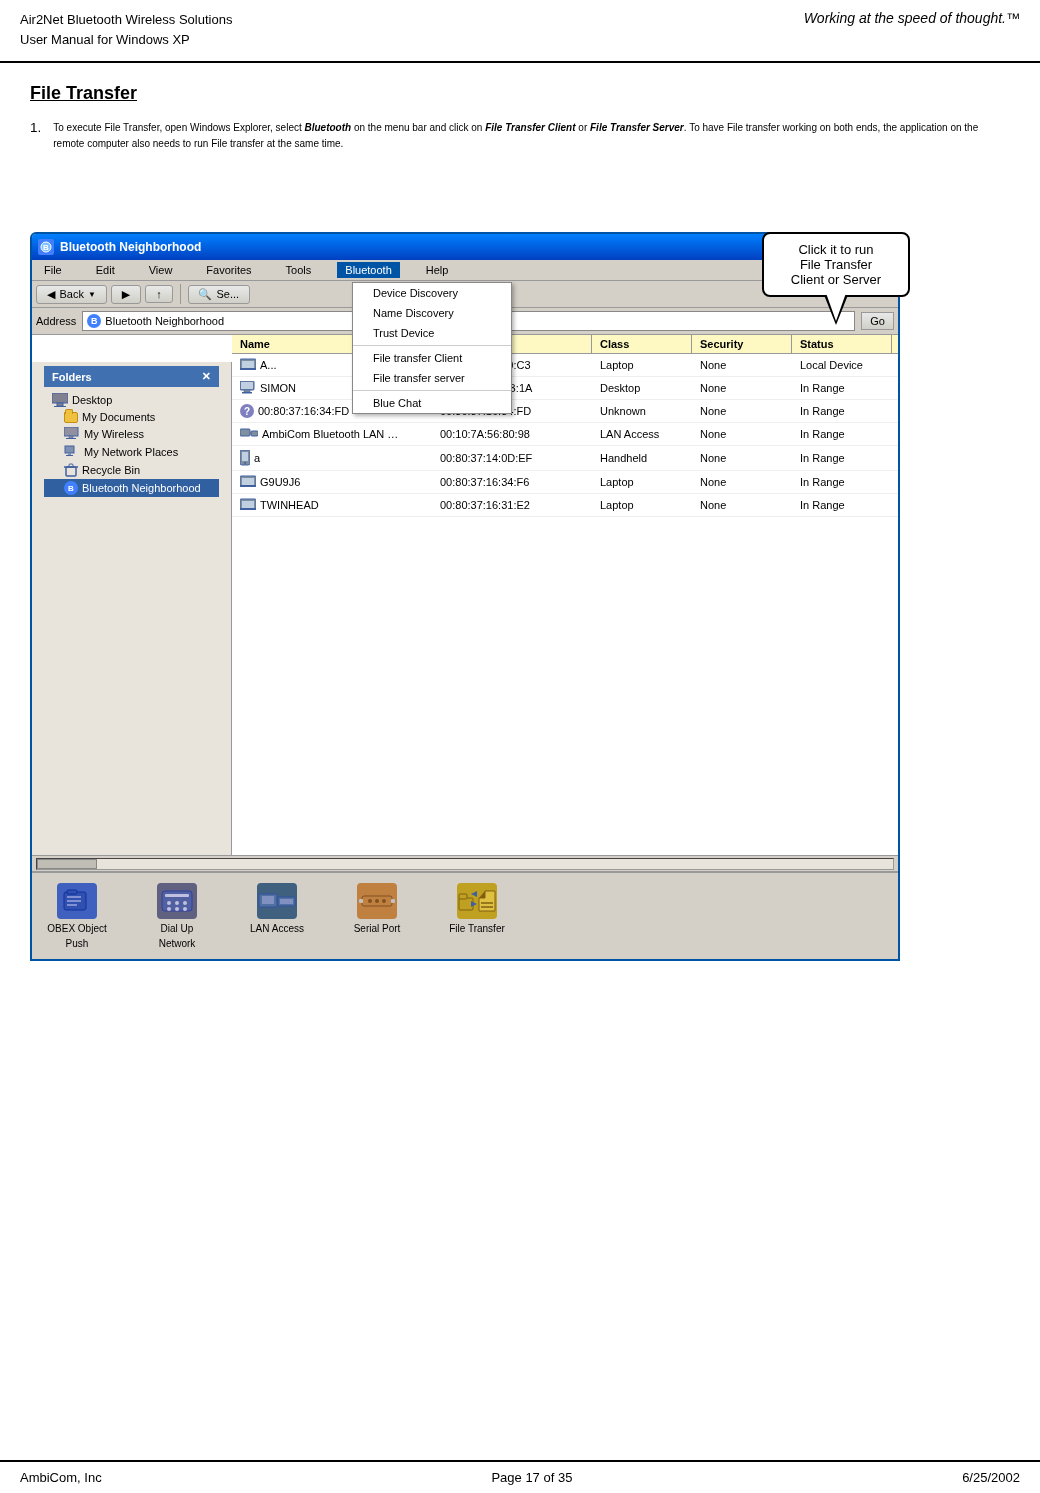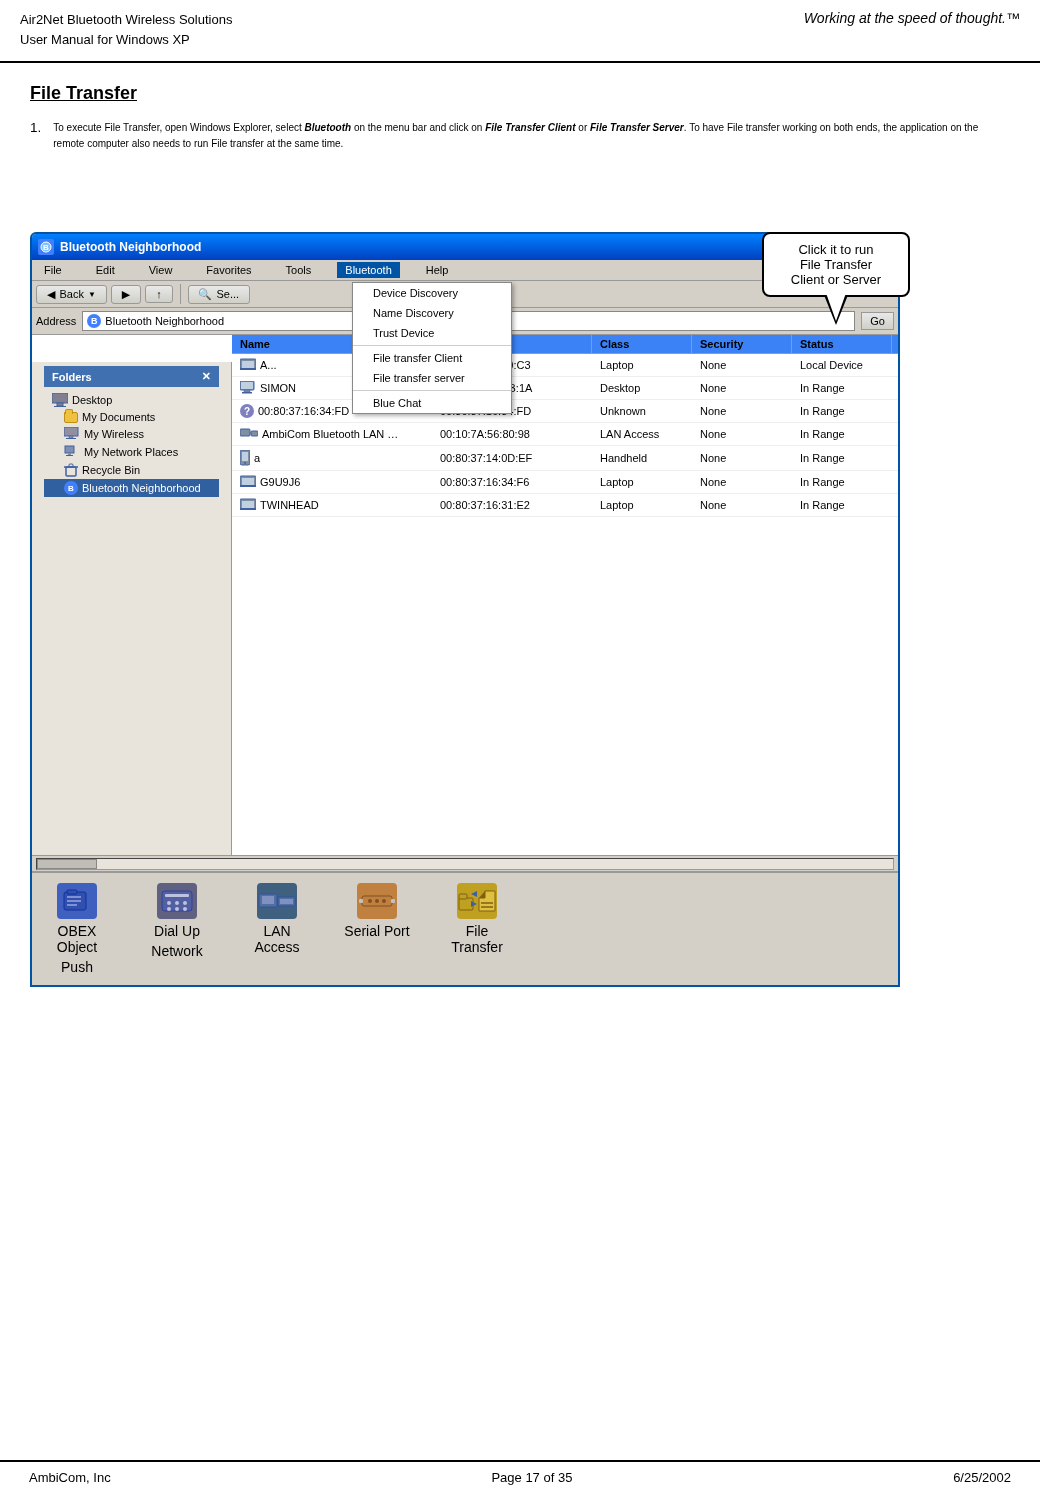--- a/index.html
+++ b/index.html
@@ -308,7 +308,7 @@
     .file-list-header {
       display: grid;
       grid-template-columns: 200px 160px 100px 100px 100px;
-      background: #3b82f6;
+      background: #fef9c3;
       border-bottom: 1px solid #999;
       font-size: 11px;
     }

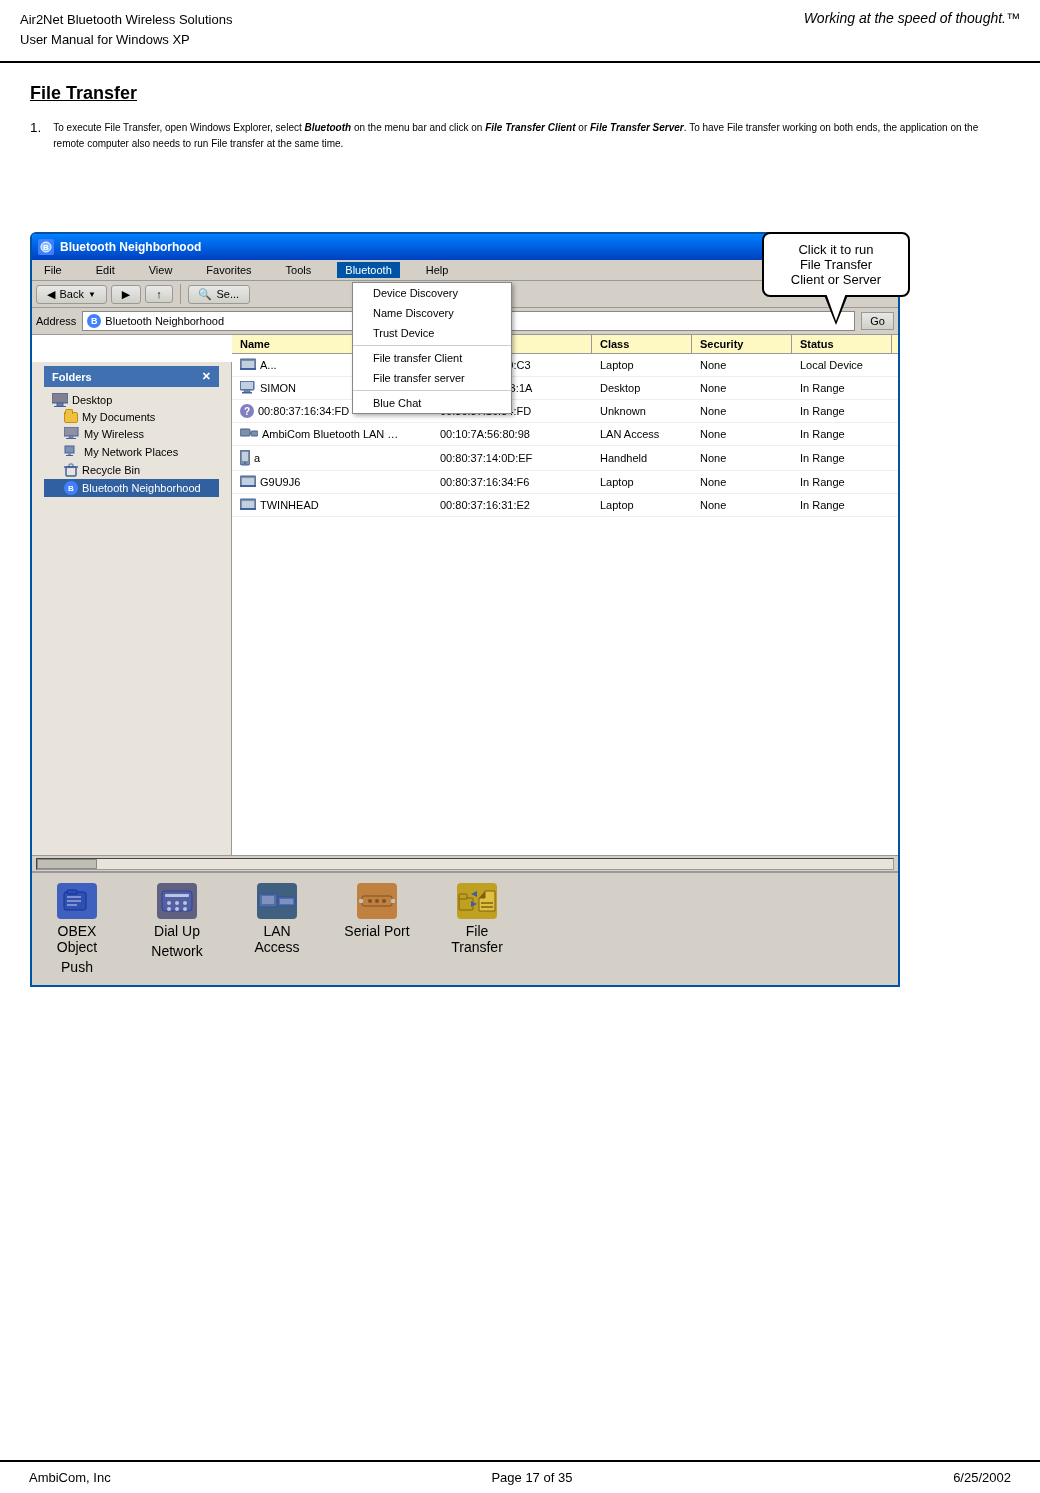--- a/index.html
+++ b/index.html
@@ -353,7 +353,7 @@
       align-items: center;
       gap: 4px;
       cursor: pointer;
-      font-size: 14px;
+      font-size: 10px;
       text-align: center;
       width: 70px;
     }

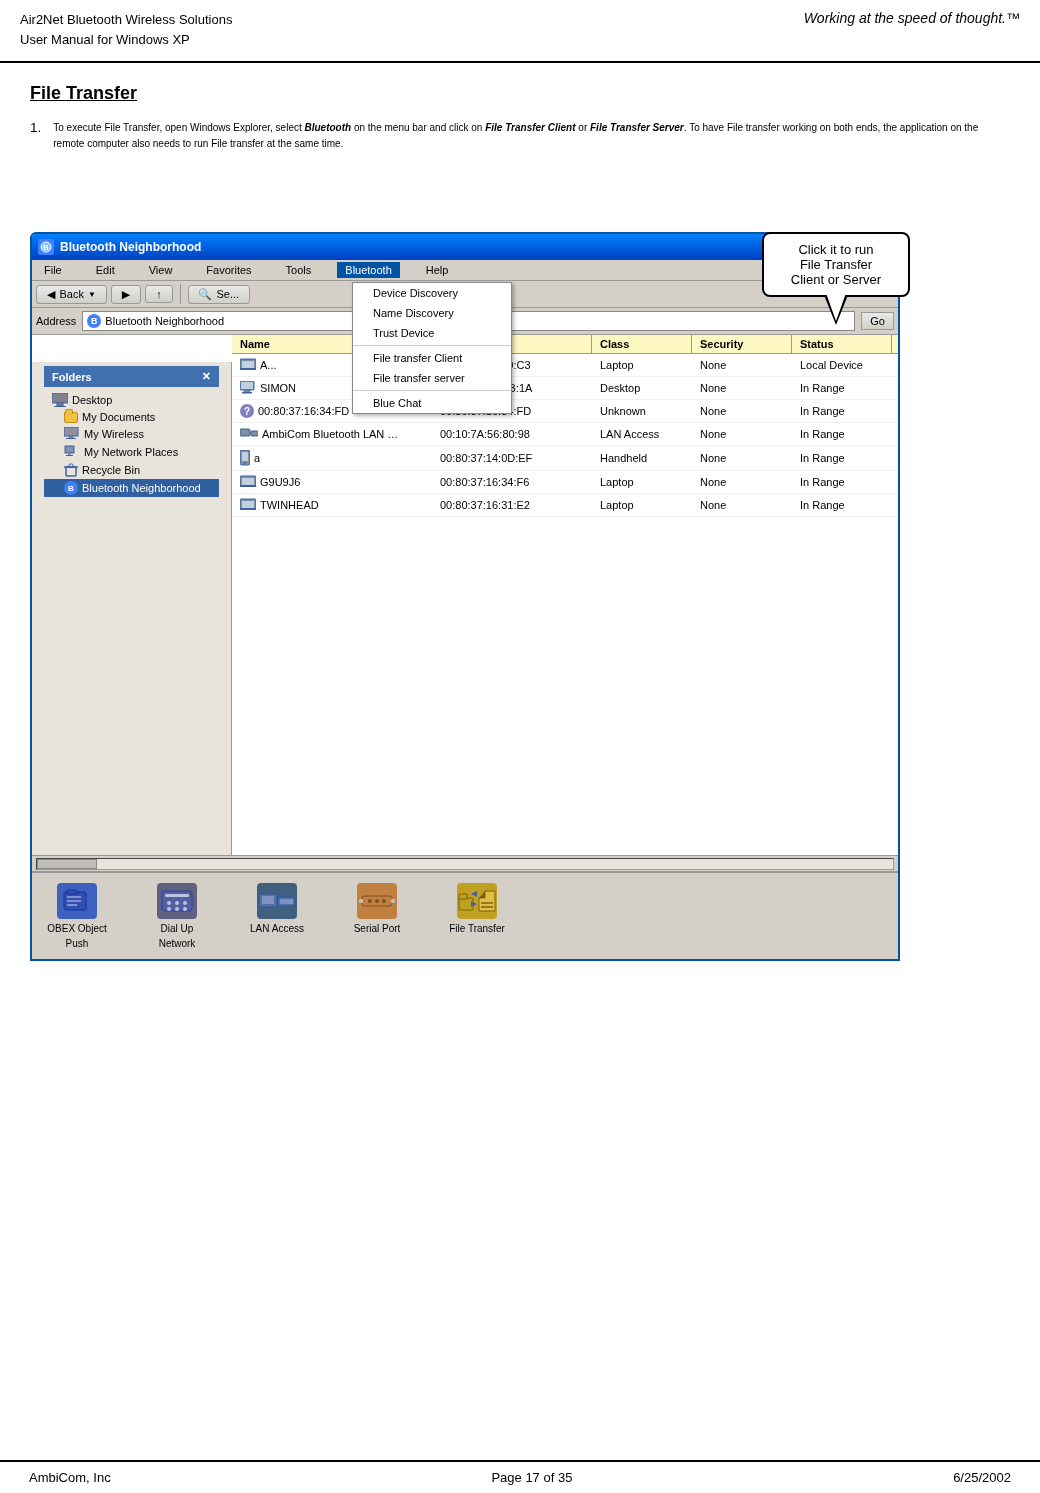--- a/index.html
+++ b/index.html
@@ -38,7 +38,7 @@
       right: 0;
       display: flex;
       justify-content: space-between;
-      padding: 8px 29px;
+      padding: 8px 20px;
       border-top: 2px solid #000;
       font-size: 13px;
     }

